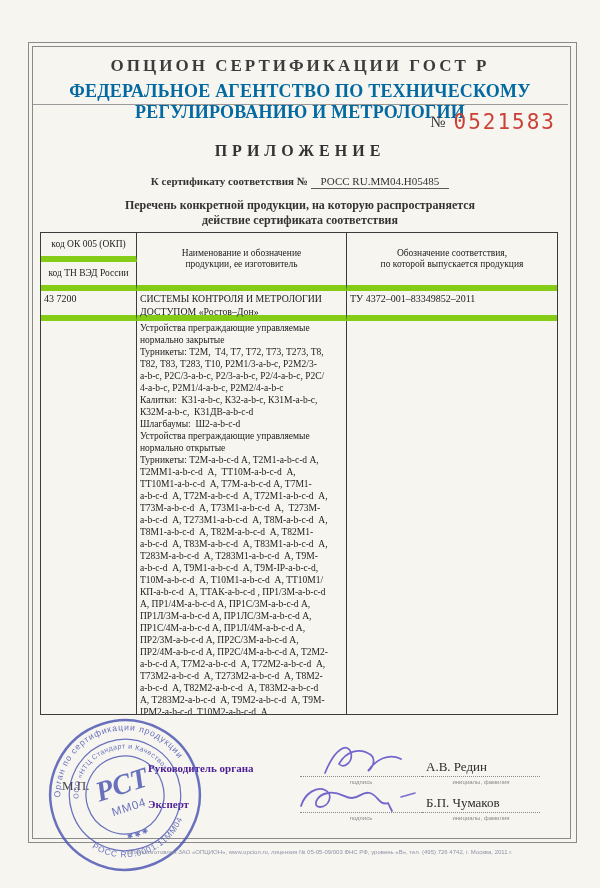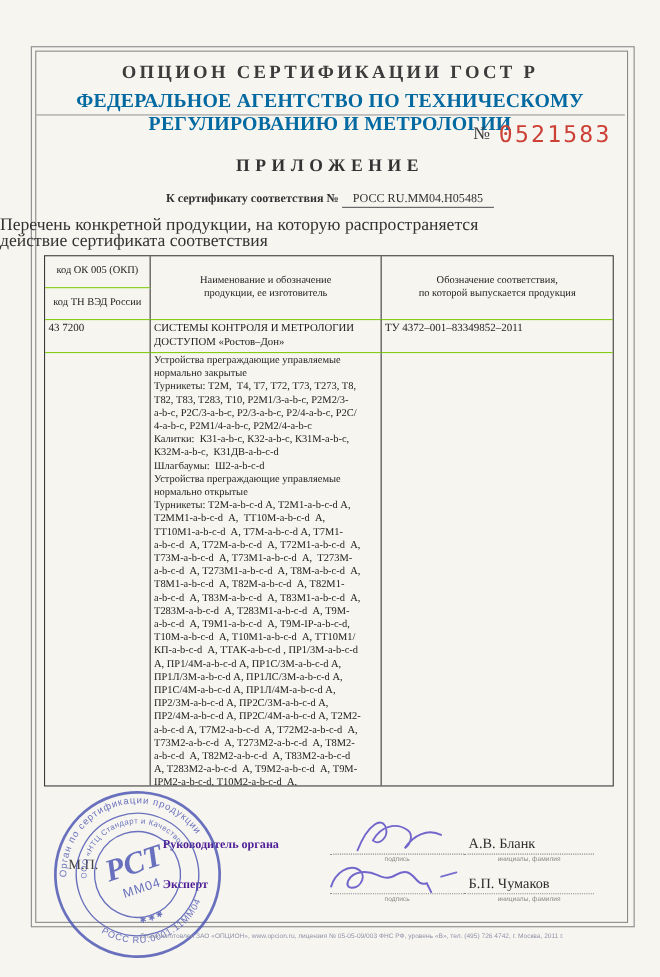--- a/index.html
+++ b/index.html
@@ -23,7 +23,7 @@
   .cert-line{left:0;right:0;top:175px;text-align:center;font-size:11px;color:#333;}
   .cert-line .lbl{font-weight:bold;}
   .cert-line .val{border-bottom:1px solid #5a5a5a;padding:0 10px 1px 10px;}
-  .subtitle{left:0;right:0;top:198px;text-align:left;font-weight:normal;font-size:16px;line-height:14.5px;white-space:pre-line;color:#333;}
+  .subtitle{left:0;right:0;top:198px;text-align:center;font-weight:bold;font-size:12px;line-height:14.5px;white-space:pre-line;color:#333;}
   
   .tbl{left:40px;top:232px;width:516px;height:481px;border:1px solid #3c3c3c;}
   .cell{position:absolute;box-sizing:border-box;font-size:9.5px;line-height:11.5px;color:#222;}

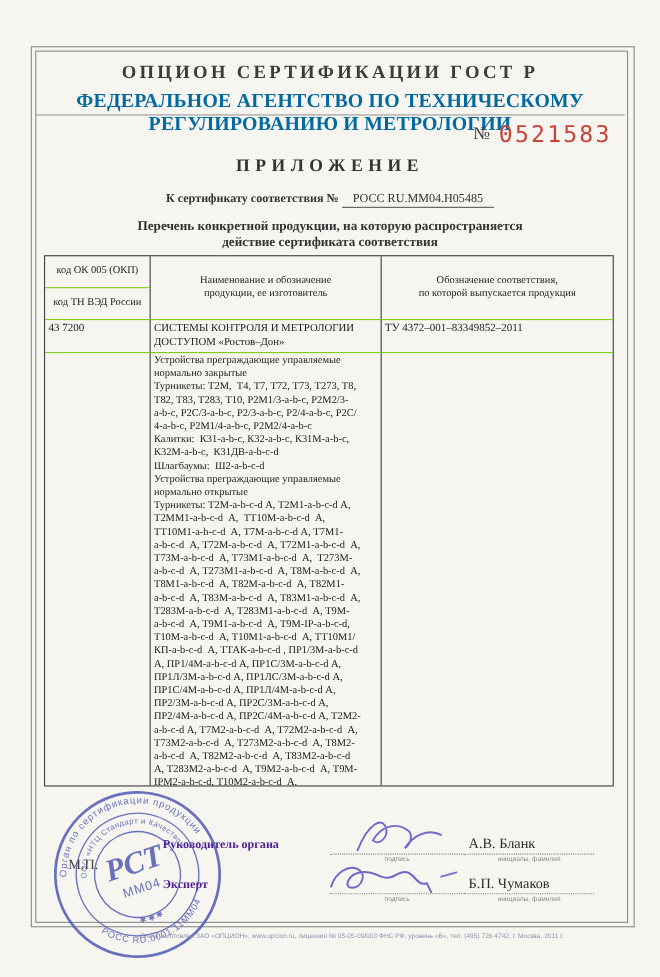--- a/index.html
+++ b/index.html
@@ -27,7 +27,7 @@
   
   .tbl{left:40px;top:232px;width:516px;height:481px;border:1px solid #3c3c3c;}
   .cell{position:absolute;box-sizing:border-box;font-size:9.5px;line-height:11.5px;color:#222;}
-  .c-b{border-bottom:1px solid #84cc16;}
+  .c-b{border-bottom:6px solid #84cc16;}
   .c-r{border-right:1px solid #3c3c3c;}
   .hc{display:flex;align-items:center;justify-content:center;text-align:center;white-space:pre-line;}
   .h-c1t{left:0;top:0;width:96px;height:29px;}

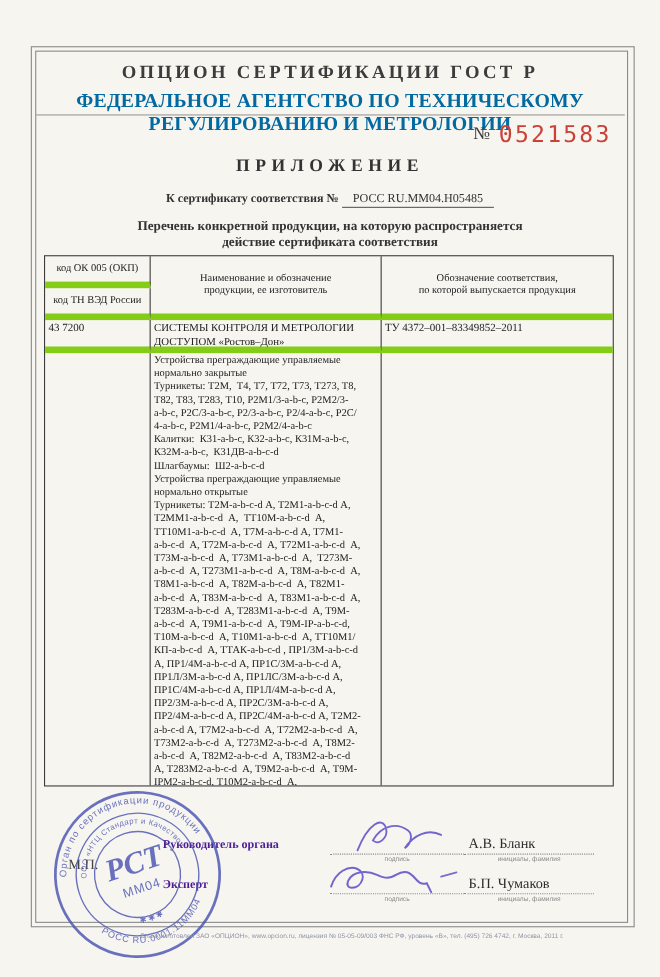--- a/index.html
+++ b/index.html
@@ -153,7 +153,7 @@
 <div class="abs cap cap-n1">инициалы, фамилия</div>
 <div class="abs cap cap-n2">инициалы, фамилия</div>
 
-<div class="abs name name1">А.В. Бланк</div>
+<div class="abs name name1">А.В. Редин</div>
 <div class="abs name name2">Б.П. Чумаков</div>
 
 <svg class="abs ink1" width="110" height="38" viewBox="0 0 110 38">

